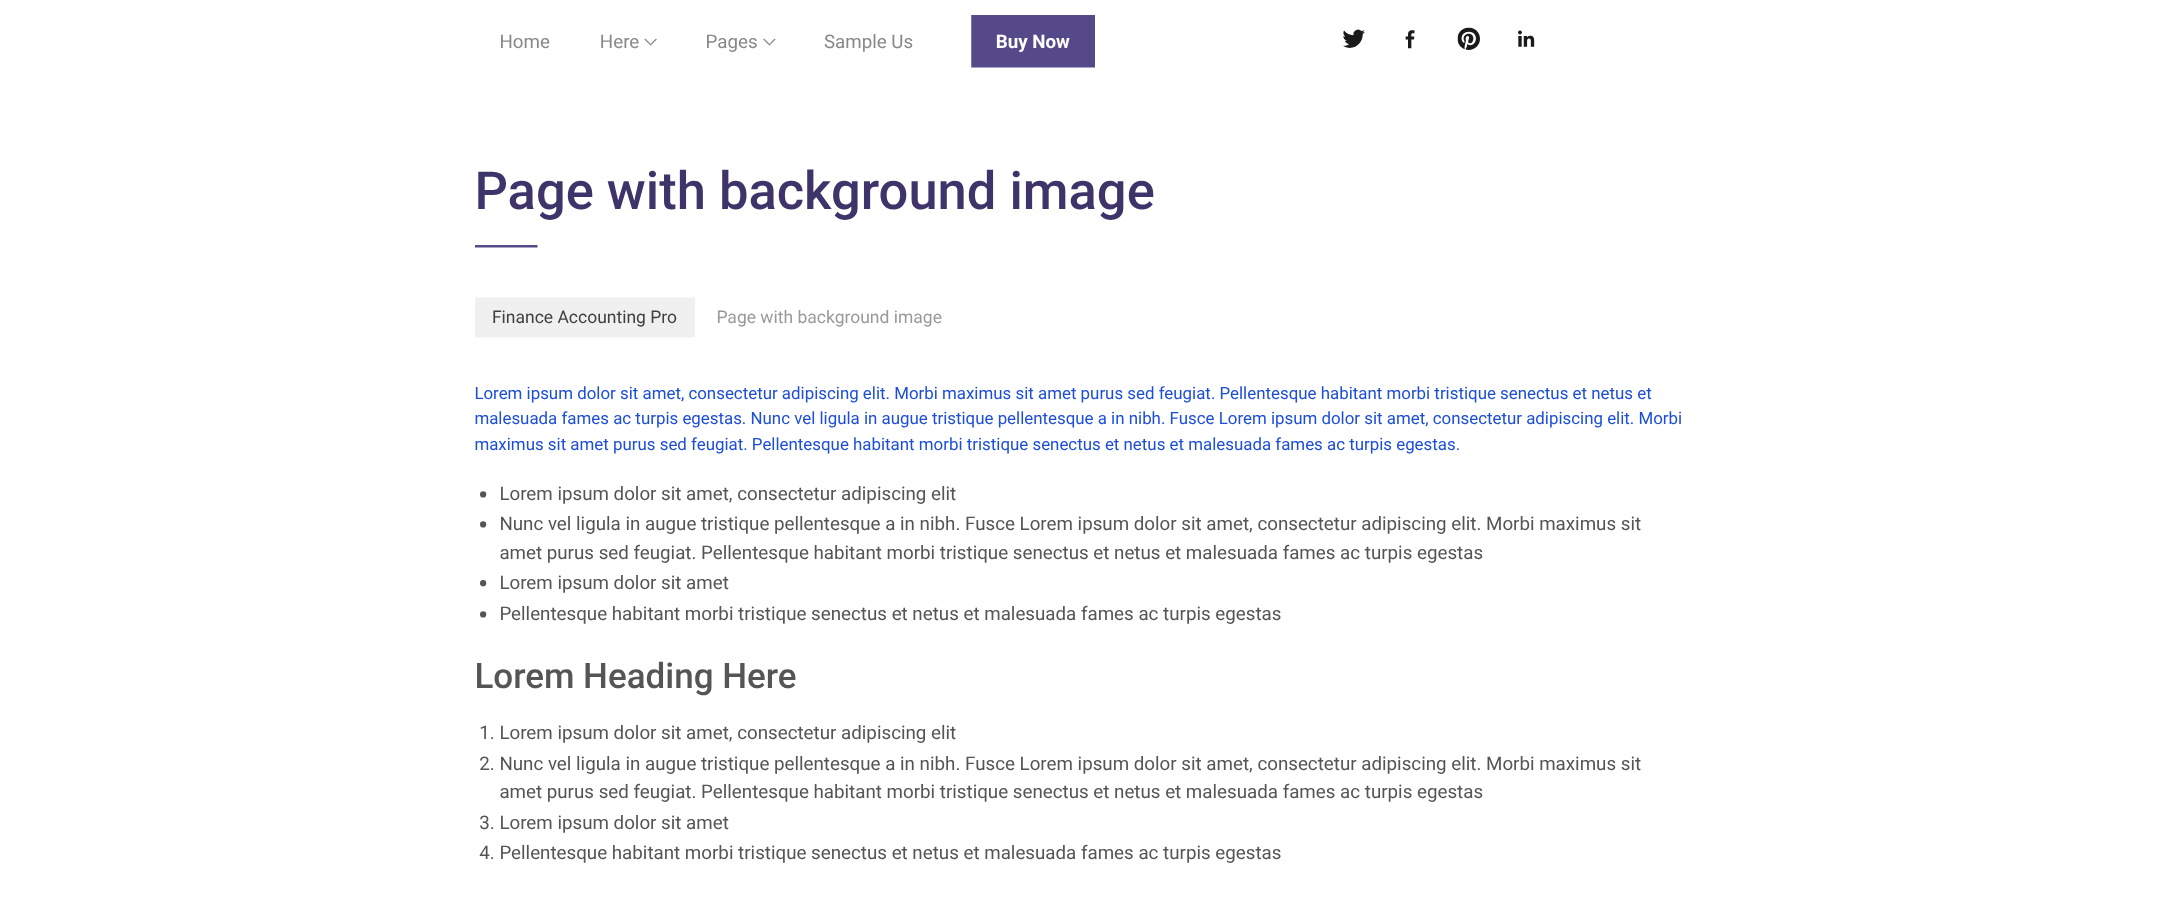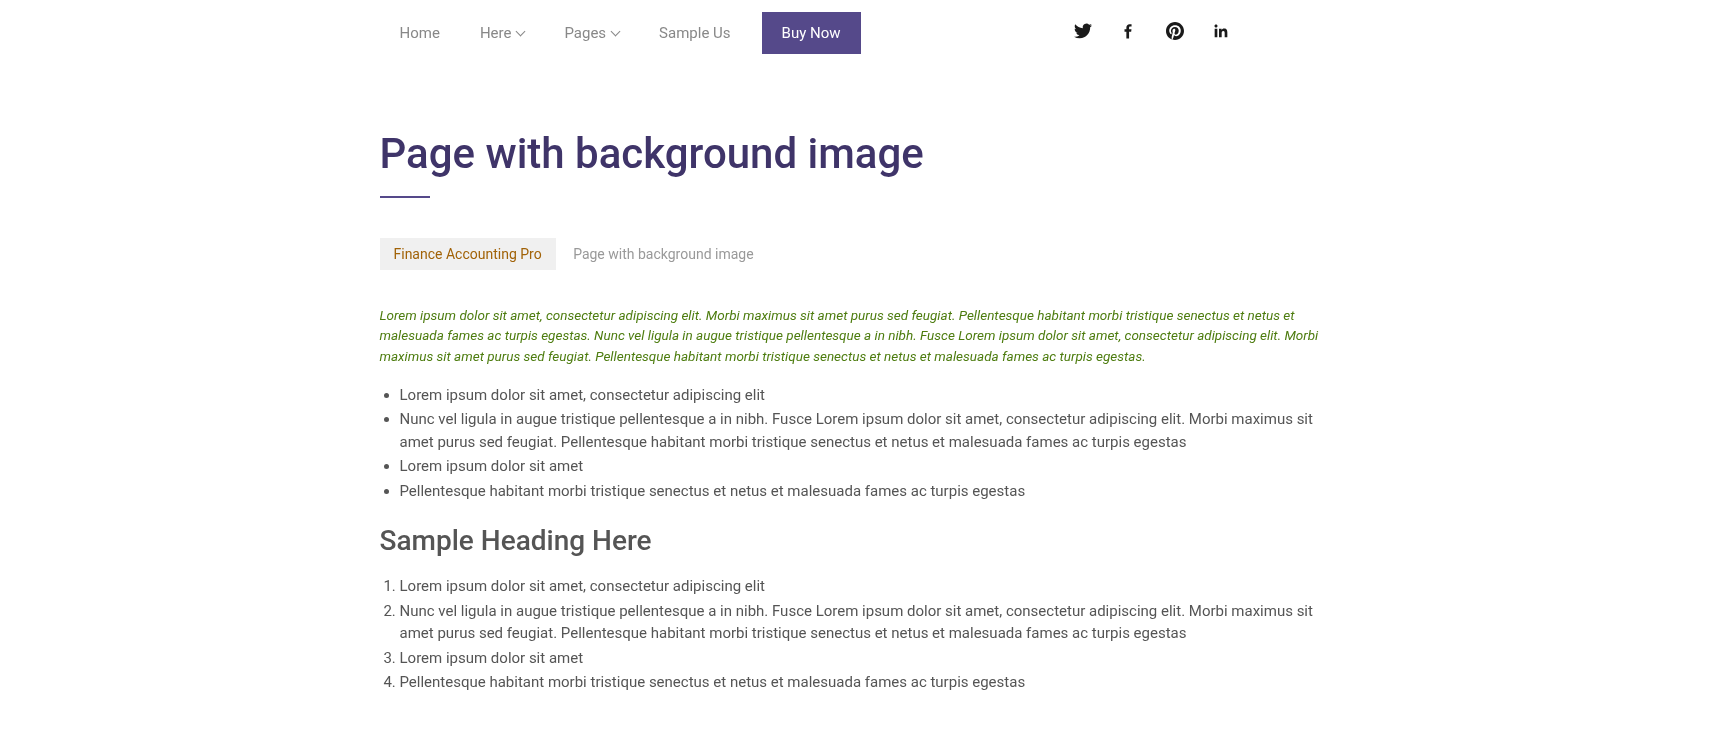--- a/index.html
+++ b/index.html
@@ -42,7 +42,8 @@
       background: #55498a;
       color: #fff;
       padding: 12px 20px;
-      margin-left: 11px;
+      margin-left: 26px;
+      font-weight: bold;
     }
     .chevron {
       display: inline-block;

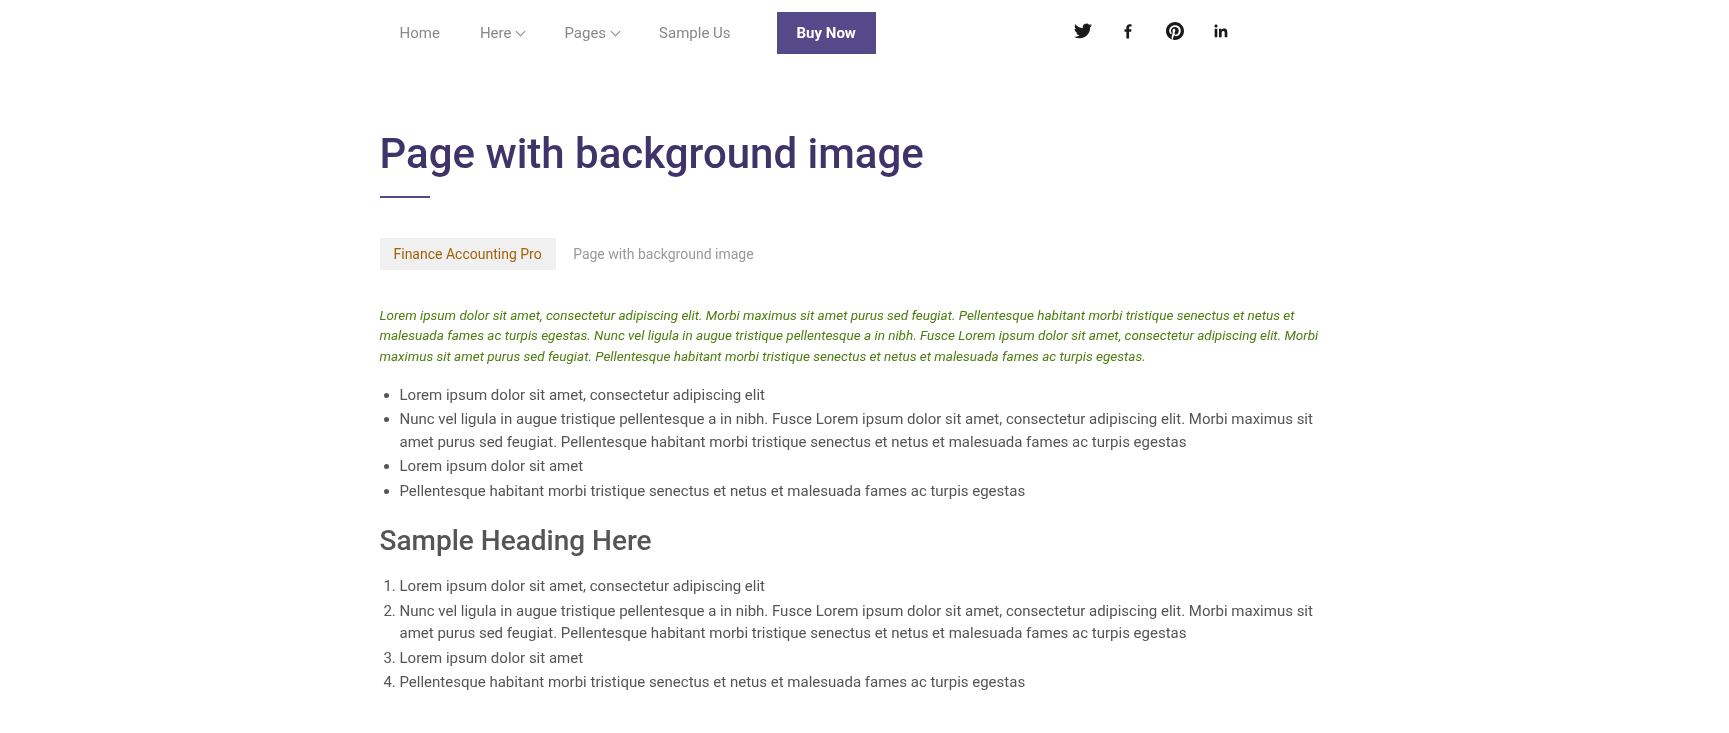--- a/index.html
+++ b/index.html
@@ -86,7 +86,7 @@
     }
     .breadcrumb-link {
       background: #f0f0f0;
-      color: #a16207;
+      color: #404040;
       padding: 8px 14px;
       display: inline-block;
       cursor: pointer;

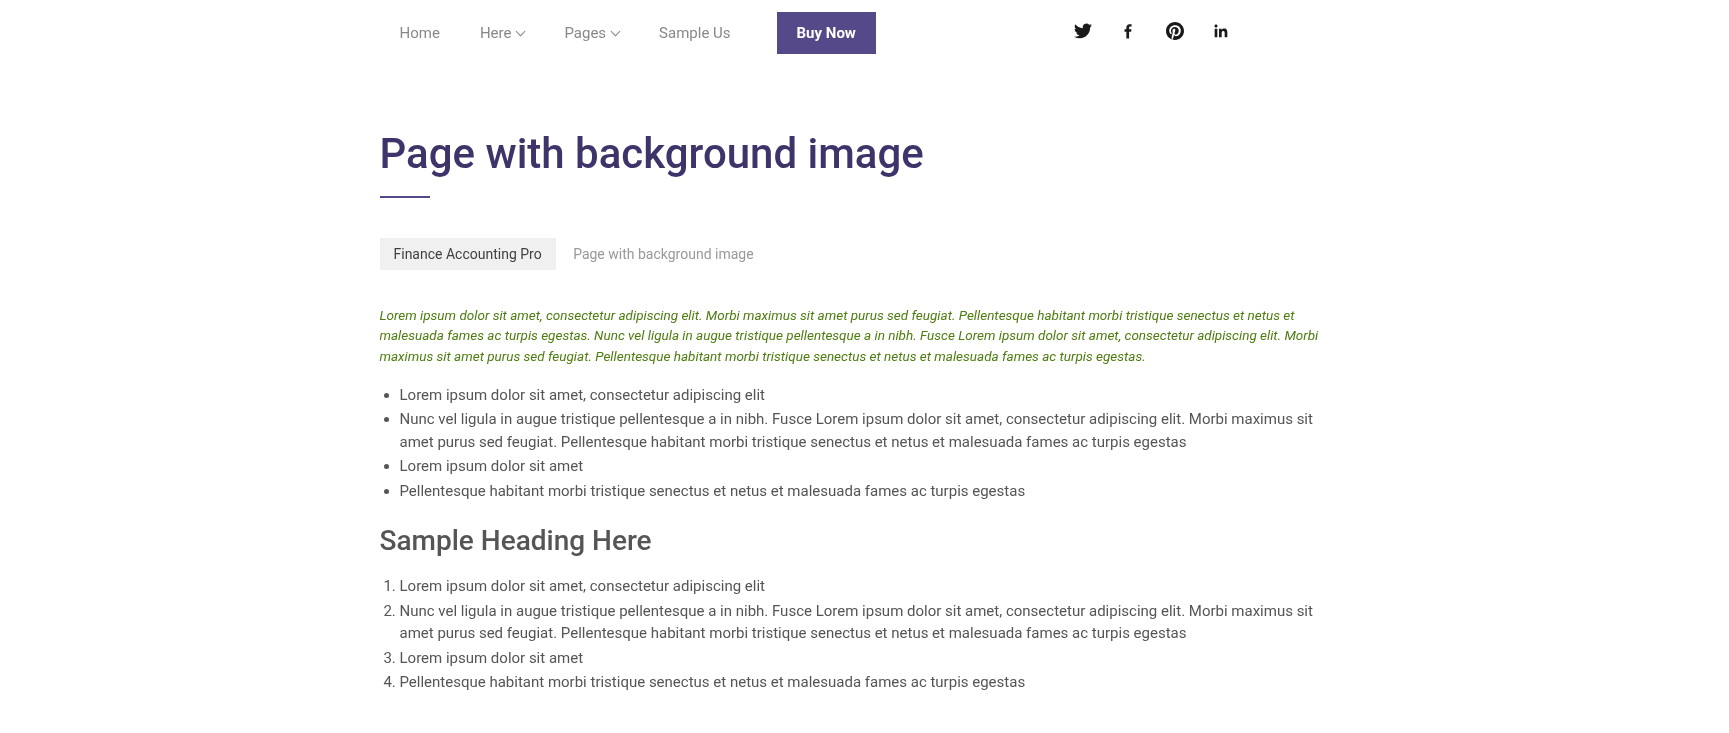--- a/index.html
+++ b/index.html
@@ -102,9 +102,8 @@
     .content p {
       font-size: 13.5px;
       line-height: 1.5;
-      color: #4d7c0f;
+      color: #1d4ed8;
       margin-bottom: 18px;
-      font-style: italic;
     }
     .content ul {
       padding-left: 20px;

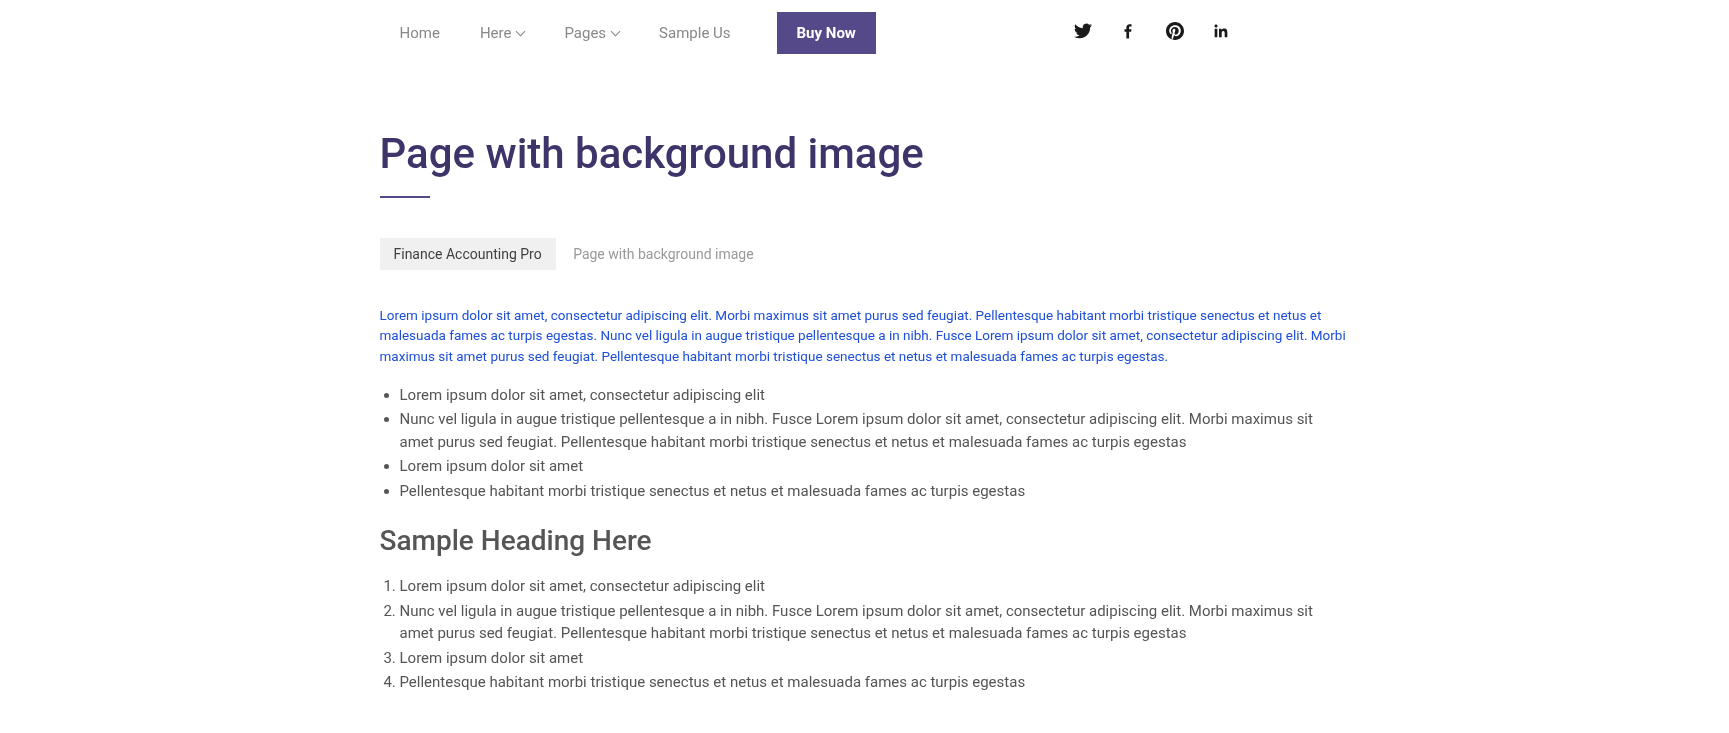--- a/index.html
+++ b/index.html
@@ -193,7 +193,7 @@
       <li>Pellentesque habitant morbi tristique senectus et netus et malesuada fames ac turpis egestas</li>
     </ul>
 
-    <h2>Sample Heading Here</h2>
+    <h2>Lorem Heading Here</h2>
 
     <ol>
       <li>Lorem ipsum dolor sit amet, consectetur adipiscing elit</li>

